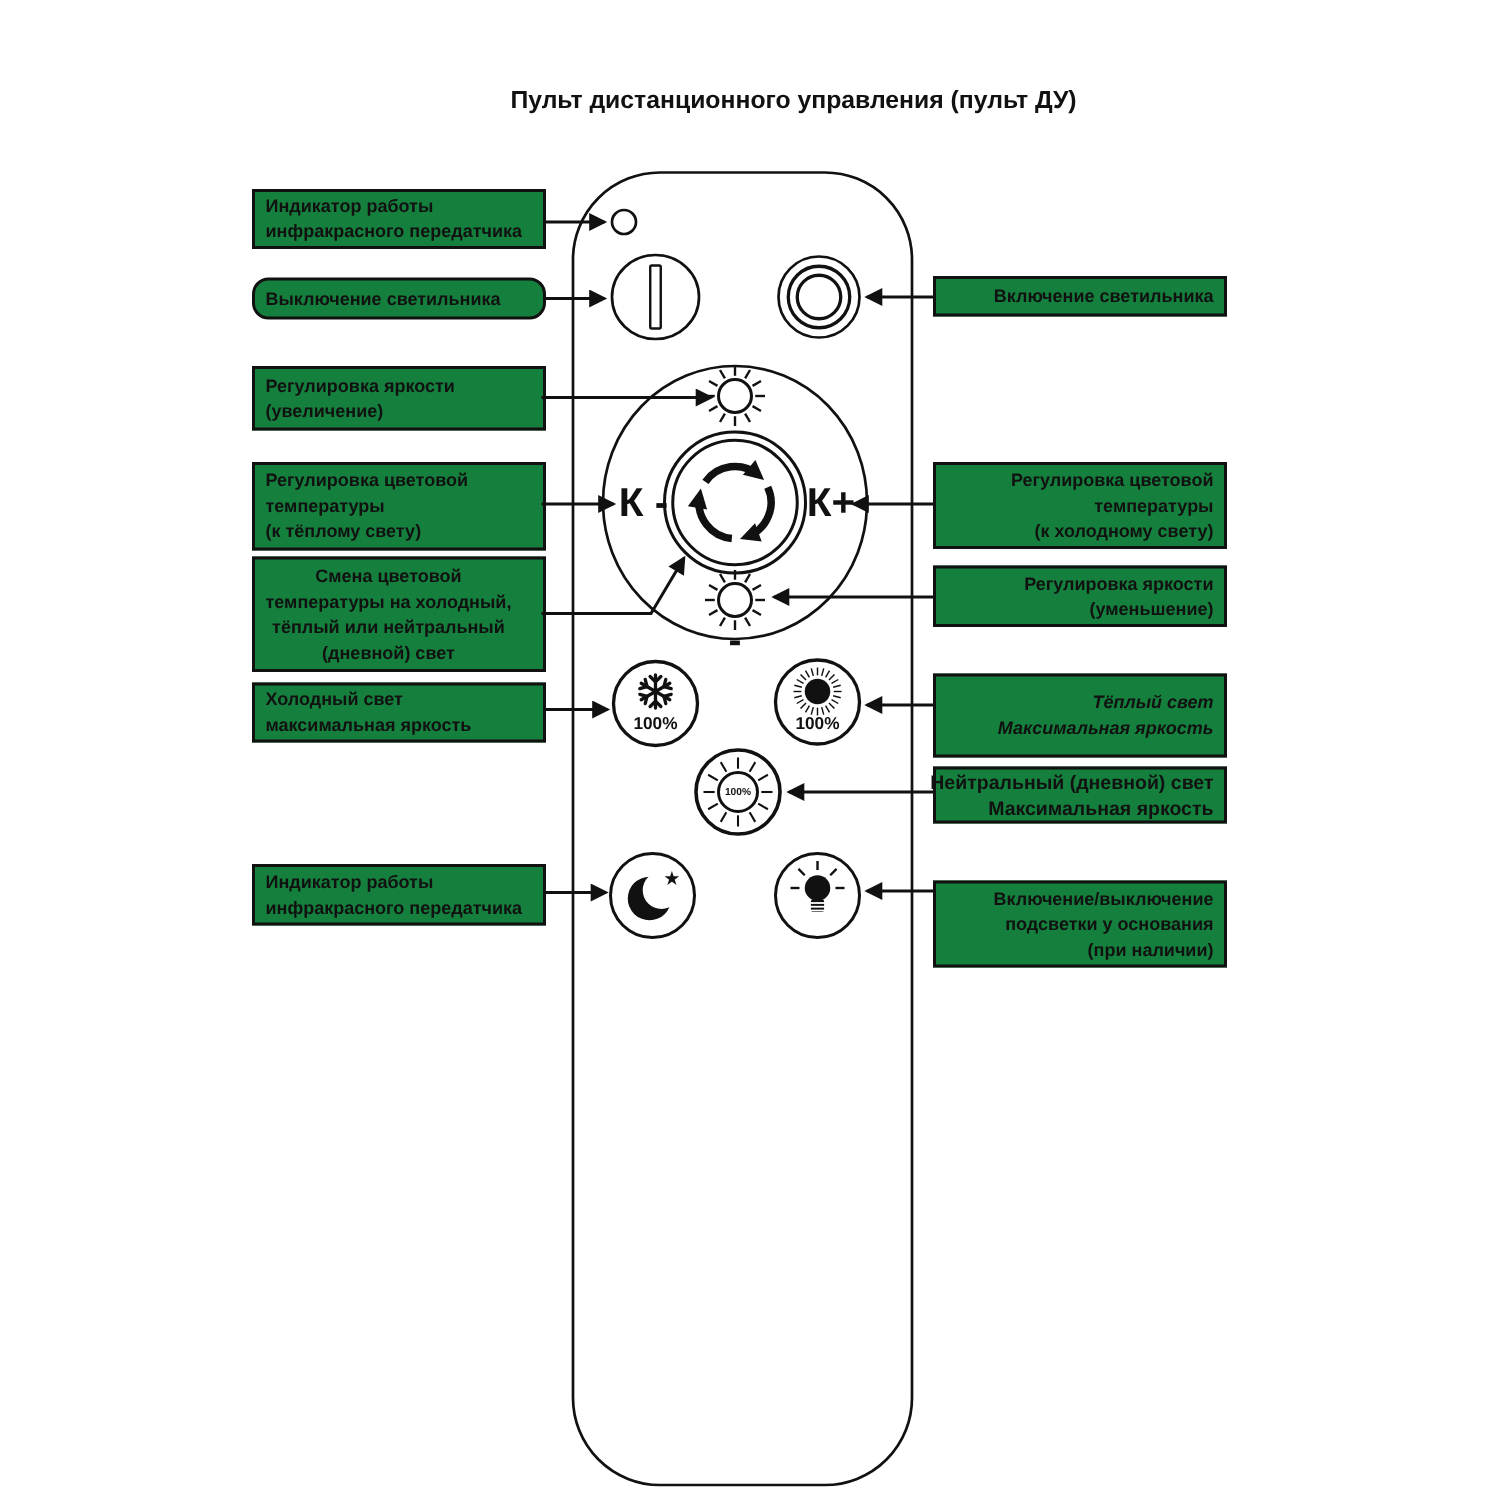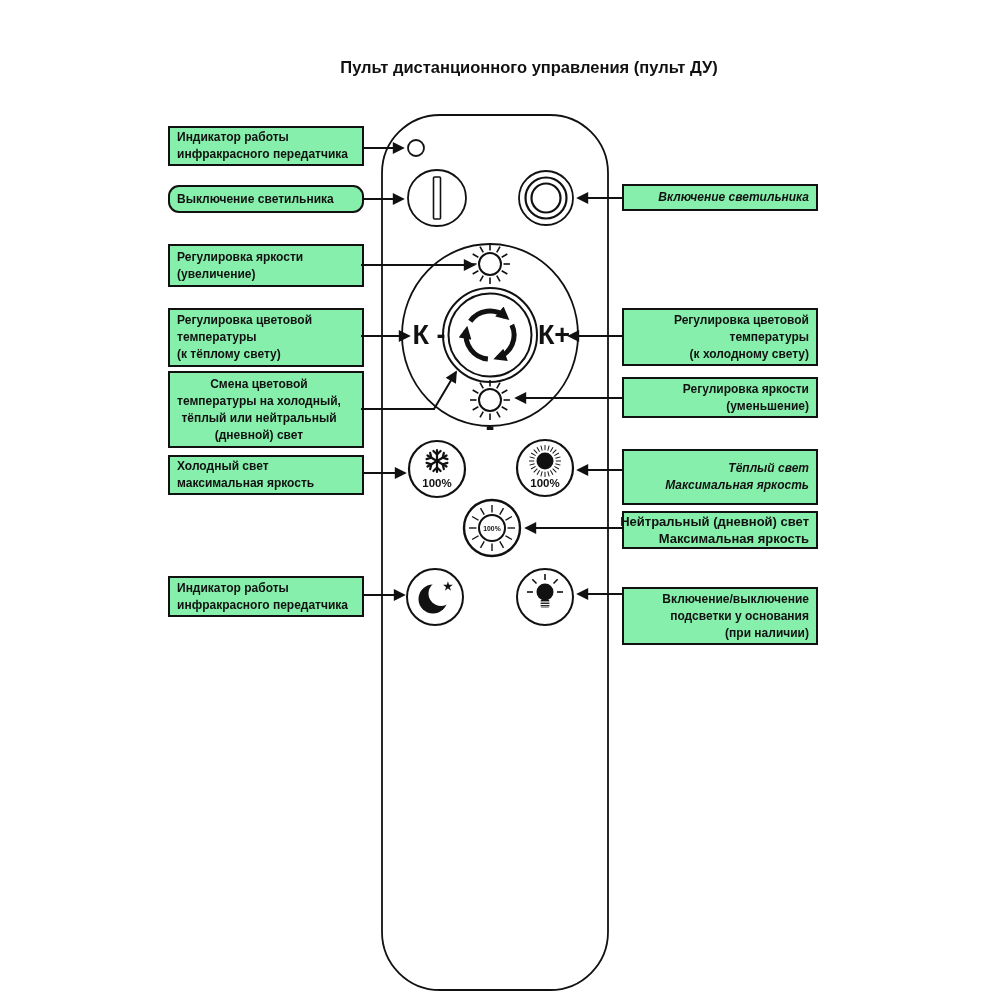--- a/index.html
+++ b/index.html
@@ -9,7 +9,7 @@
          font-size:22px;font-weight:700;}
   .subtitle{position:absolute;top:58px;left:0;width:100%;text-align:center;
             font-size:16.5px;font-weight:700;margin-left:29px;}
-  .callout{position:absolute;box-sizing:border-box;border:2px solid #111;background:#86efac;
+  .callout{position:absolute;box-sizing:border-box;border:2px solid #111;background:#15803d;
            display:flex;align-items:center;font-weight:700;font-size:12px;line-height:17px;
            white-space:pre;color:#111;}
   .cl{left:168px;width:196px;text-align:left;padding:0 4px 0 7px;}

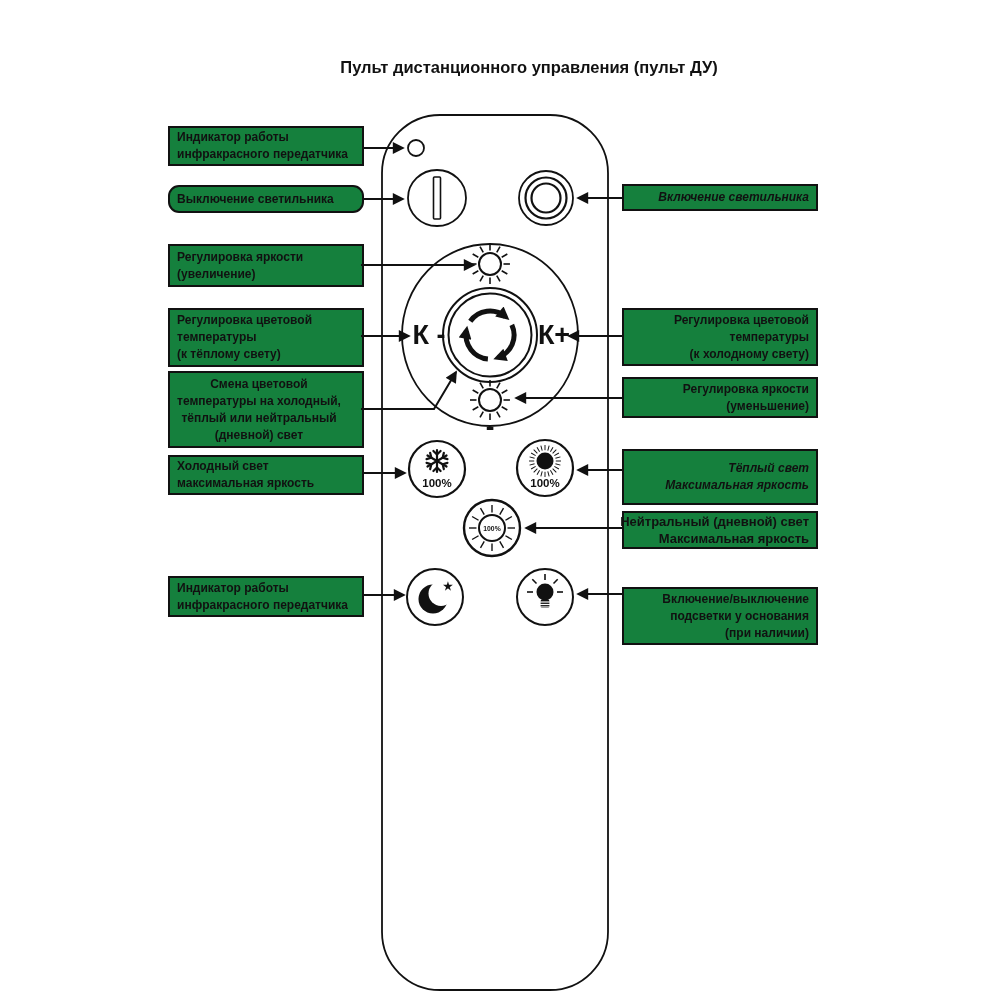--- a/index.html
+++ b/index.html
@@ -21,7 +21,7 @@
   .lb5{top:371px;height:77px;text-align:center;}
   .lb6{top:455px;height:40px;}
   .lb7{top:576px;height:41px;}
-  .rb1{top:184px;height:27px;font-style:italic;}
+  .rb1{top:184px;height:27px;}
   .rb2{top:308px;height:58px;}
   .rb3{top:377px;height:41px;}
   .rb4{top:449px;height:56px;font-style:italic;}

